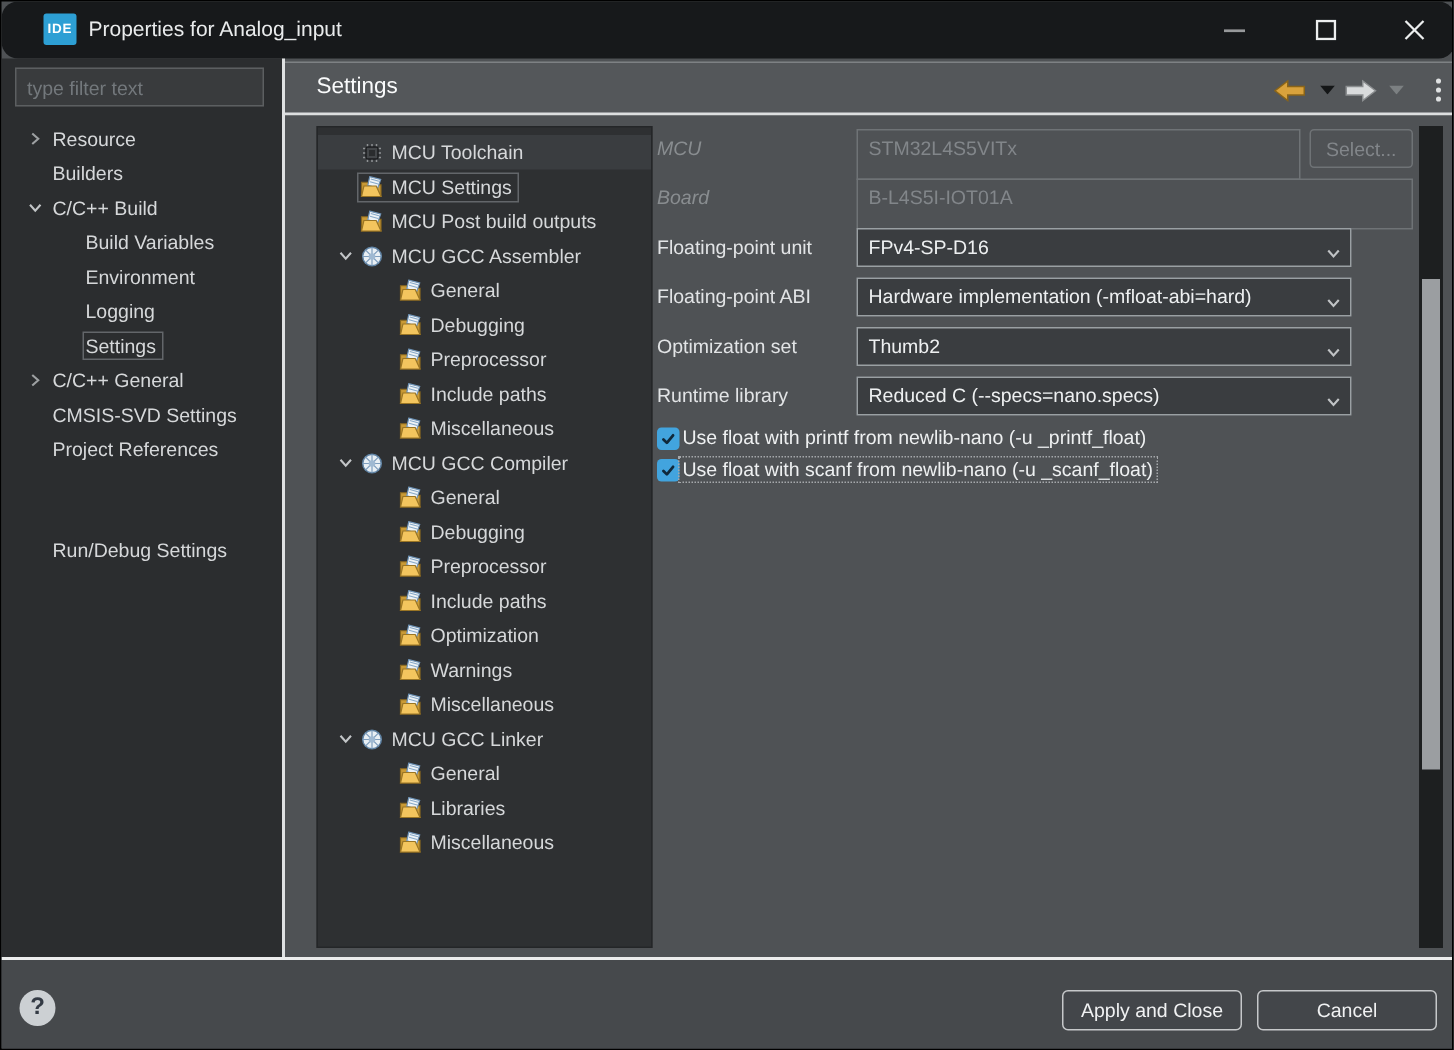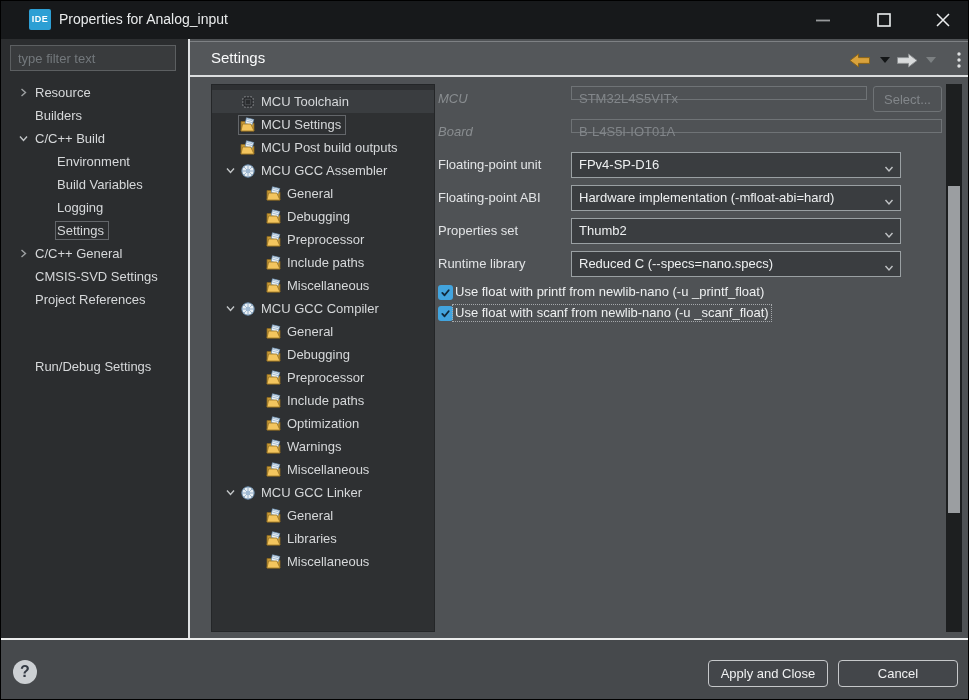--- a/index.html
+++ b/index.html
@@ -6,7 +6,7 @@
   #window{position:relative;width:969px;height:700px;background:#4f5255;overflow:hidden;
     font-family:"Liberation Sans",sans-serif;border:1px solid #000;box-sizing:border-box;}
   
-  .titlebar{position:absolute;left:0;top:0;width:969px;height:38px;background:#17191b;}
+  .titlebar{position:absolute;left:0;top:0;width:969px;height:38px;background:#17191b;border-radius:11px;}
   .ide-badge{position:absolute;left:28px;top:8px;width:22px;height:21px;background:#2d9fd4;
     border-radius:2px;color:#fff;font-size:9px;font-weight:bold;text-align:center;line-height:21px;letter-spacing:.5px;}
   .title-text{position:absolute;left:58px;top:10px;color:#e9ebec;font-size:14px;}

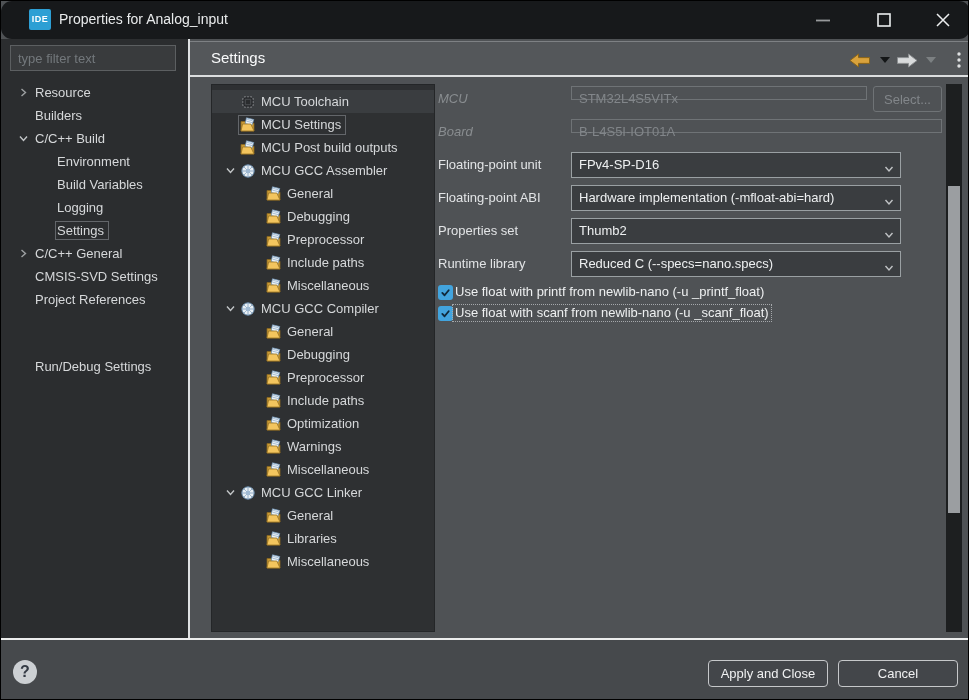--- a/index.html
+++ b/index.html
@@ -41,7 +41,7 @@
   
   .flabel{position:absolute;left:248px;height:26px;line-height:26px;font-size:13px;color:#e2e4e6;}
   .flabel.dis{color:#898d90;font-style:italic;}
-  .tfield{position:absolute;left:381px;height:14px;border:1px solid #6f7376;box-sizing:border-box;
+  .tfield{position:absolute;left:381px;height:34px;border:1px solid #6f7376;box-sizing:border-box;
     color:#82868a;font-size:13px;line-height:24px;padding:0 7px;background:transparent;}
   .select-btn{position:absolute;left:683px;width:69px;height:26px;background:transparent;
     border:1px solid #6f7376;border-radius:3px;color:#82868a;font-size:13px;font-family:"Liberation Sans",sans-serif;}

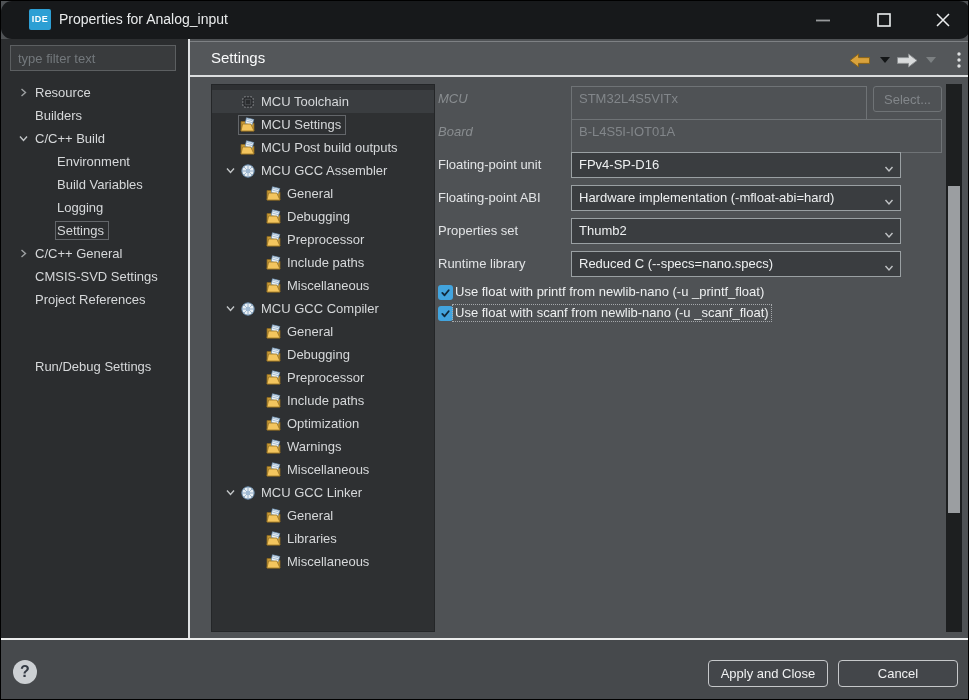--- a/index.html
+++ b/index.html
@@ -124,13 +124,13 @@
         <div class="trow" style="padding-left: 34px;">
           <span class="chev lchev"></span>
           <span class="item-body">
+            <span>Build Variables</span>
+          </span>
+        </div>
+        <div class="trow" style="padding-left: 34px;">
+          <span class="chev lchev"></span>
+          <span class="item-body">
             <span>Environment</span>
-          </span>
-        </div>
-        <div class="trow" style="padding-left: 34px;">
-          <span class="chev lchev"></span>
-          <span class="item-body">
-            <span>Build Variables</span>
           </span>
         </div>
         <div class="trow" style="padding-left: 34px;">

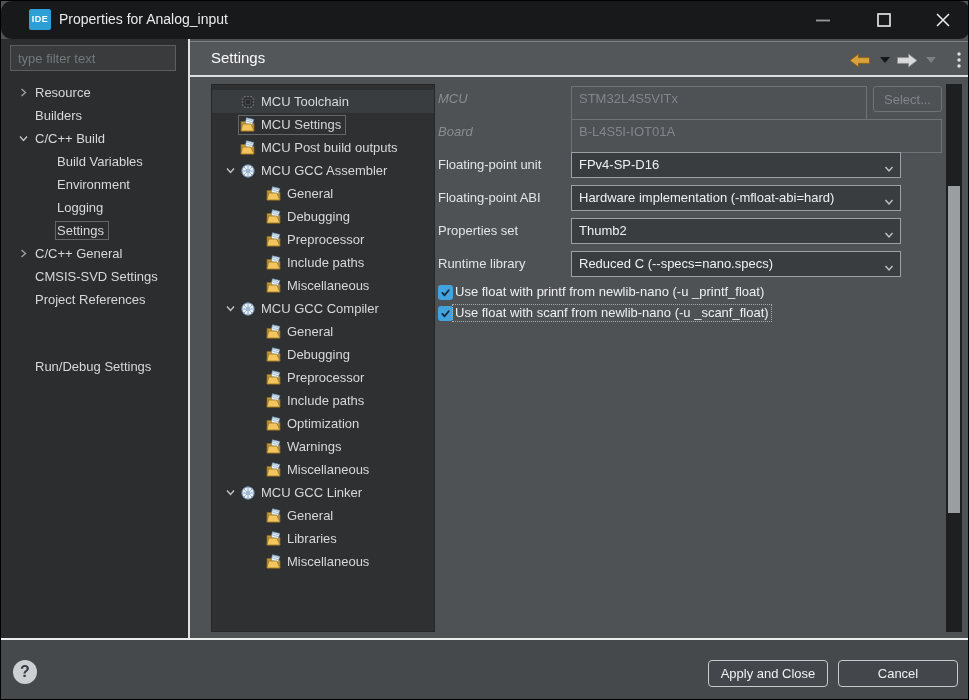--- a/index.html
+++ b/index.html
@@ -558,7 +558,7 @@
           </svg></span>
     </div>
 
-    <span class="flabel" style="top:141px">Properties set</span>
+    <span class="flabel" style="top:141px">Optimization set</span>
     <div class="dropdown" style="top:141px">
       <span>Thumb2</span>
       <span class="dd-chev">

